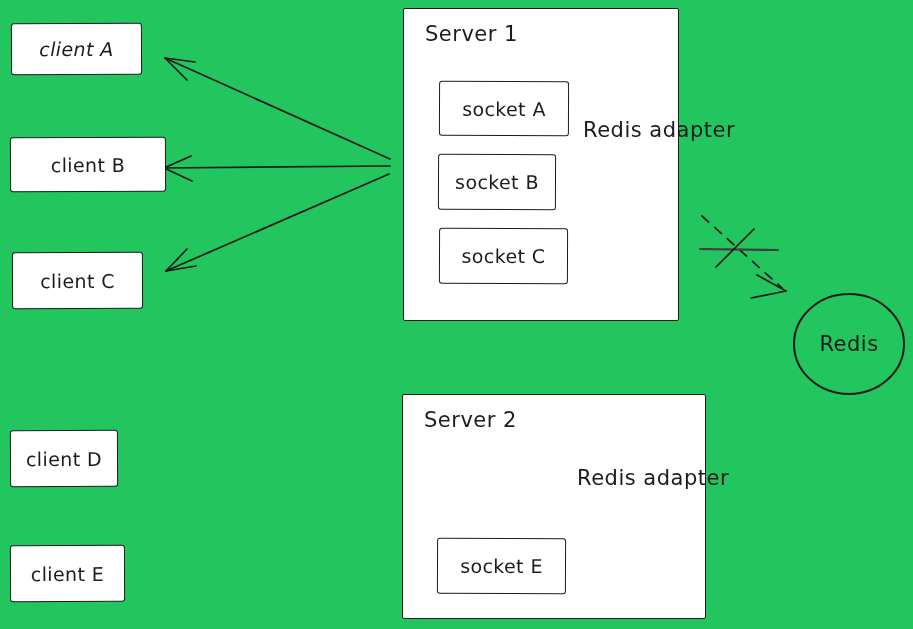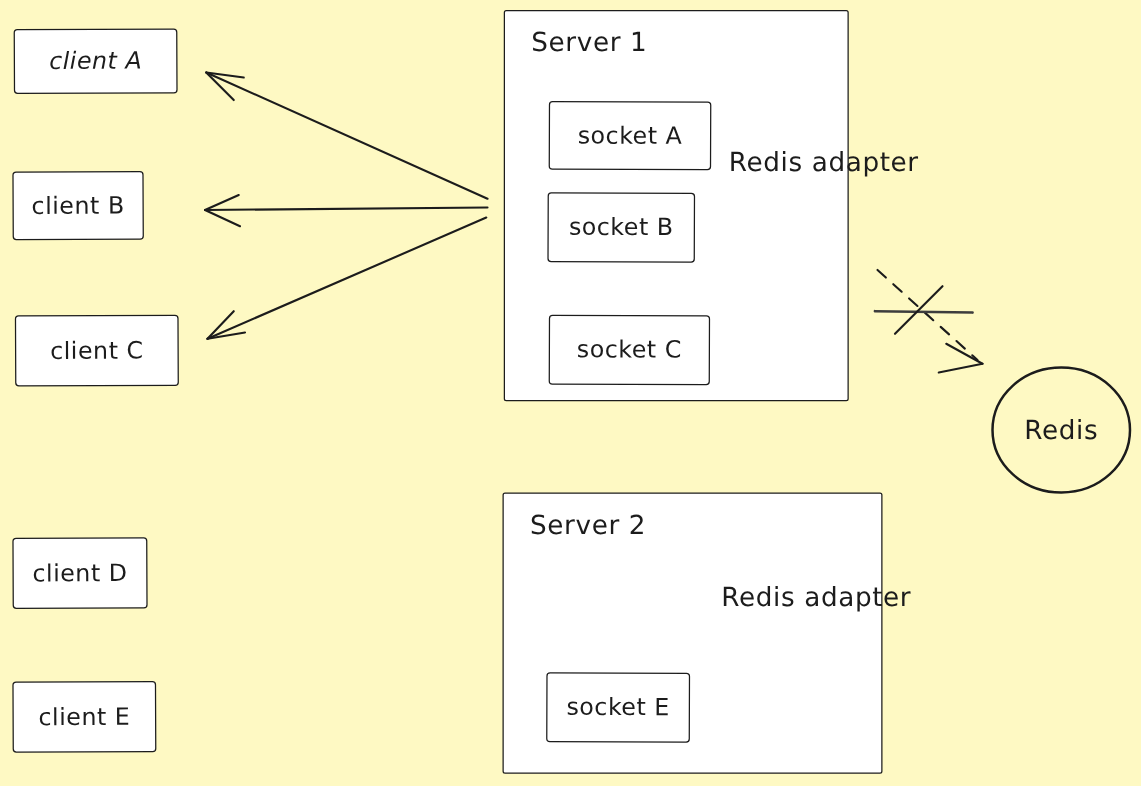--- a/index.html
+++ b/index.html
@@ -11,7 +11,7 @@
     position: relative;
     width: 913px;
     height: 629px;
-    background: #fef9c3;
+    background: #22c55e;
     overflow: hidden;
     font-family: "DejaVu Sans", "Liberation Sans", sans-serif;
     color: #1c1c1c;

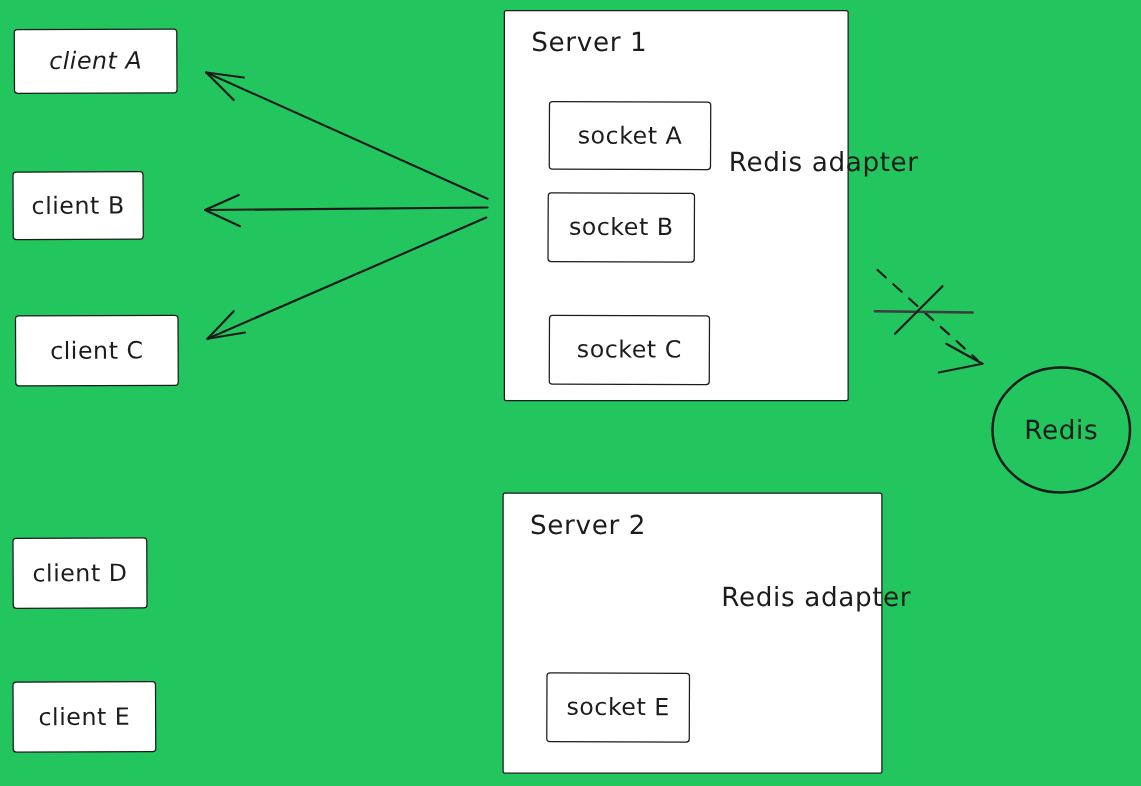--- a/index.html
+++ b/index.html
@@ -127,7 +127,7 @@
   <div class="box client-box" style="left:11px; top:23px; width:131px; height:52px;font-style:italic;">
     <span>client A</span>
   </div>
-  <div class="box client-box" style="left:10px; top:137px; width:105px; height:55px;">
+  <div class="box client-box" style="left:10px; top:137px; width:156px; height:55px;">
     <span>client B</span>
   </div>
   <div class="box client-box" style="left:12px; top:252px; width:131px; height:57px;">

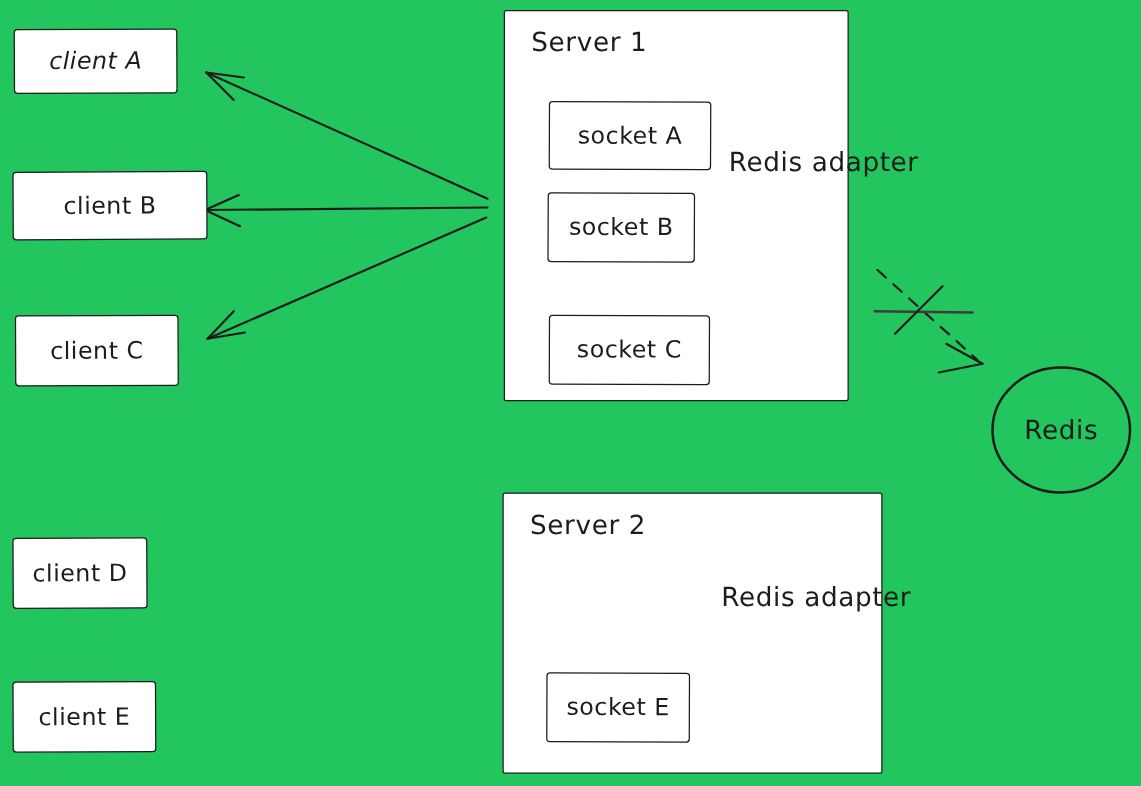--- a/index.html
+++ b/index.html
@@ -146,7 +146,7 @@
   <div class="box socket-box" style="left:438px; top:154px; width:118px; height:56px;">
     <span>socket B</span>
   </div>
-  <div class="box socket-box" style="left:439px; top:228px; width:129px; height:56px;margin-top:24px;">
+  <div class="box socket-box" style="left:439px; top:228px; width:129px; height:56px;">
     <span>socket C</span>
   </div>
 

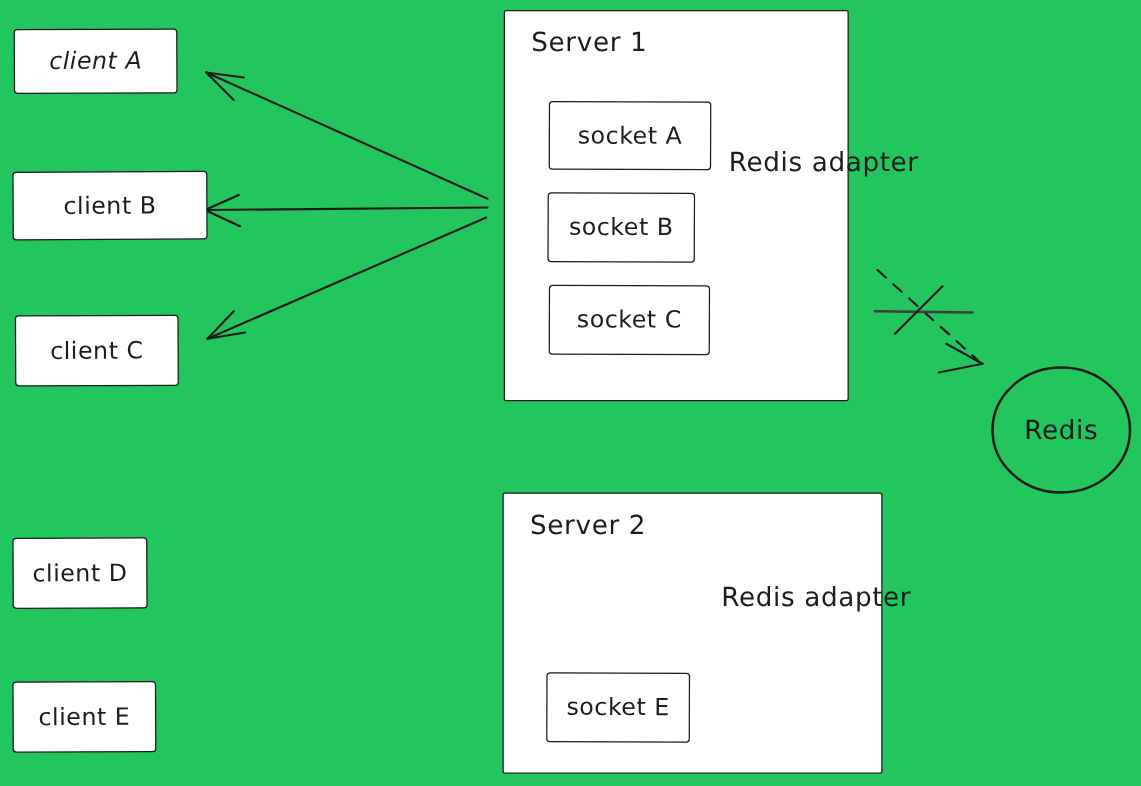--- a/index.html
+++ b/index.html
@@ -150,7 +150,7 @@
     <span>socket C</span>
   </div>
 
-  <div class="box socket-box" style="left:437px; top:538px; width:115px; height:56px;">
+  <div class="box socket-box" style="left:437px; top:538px; width:129px; height:56px;">
     <span>socket E</span>
   </div>
 

